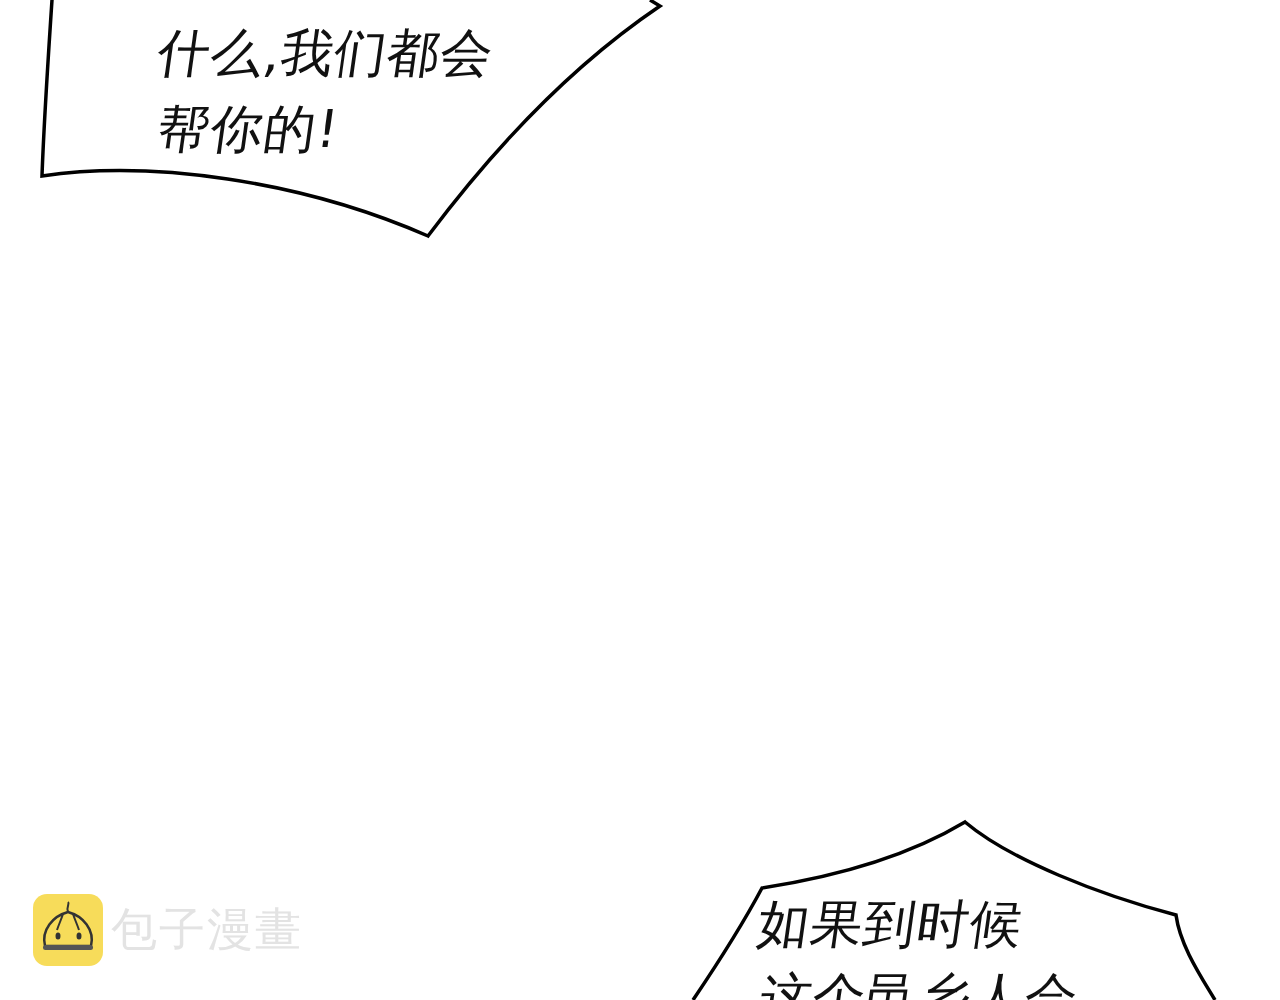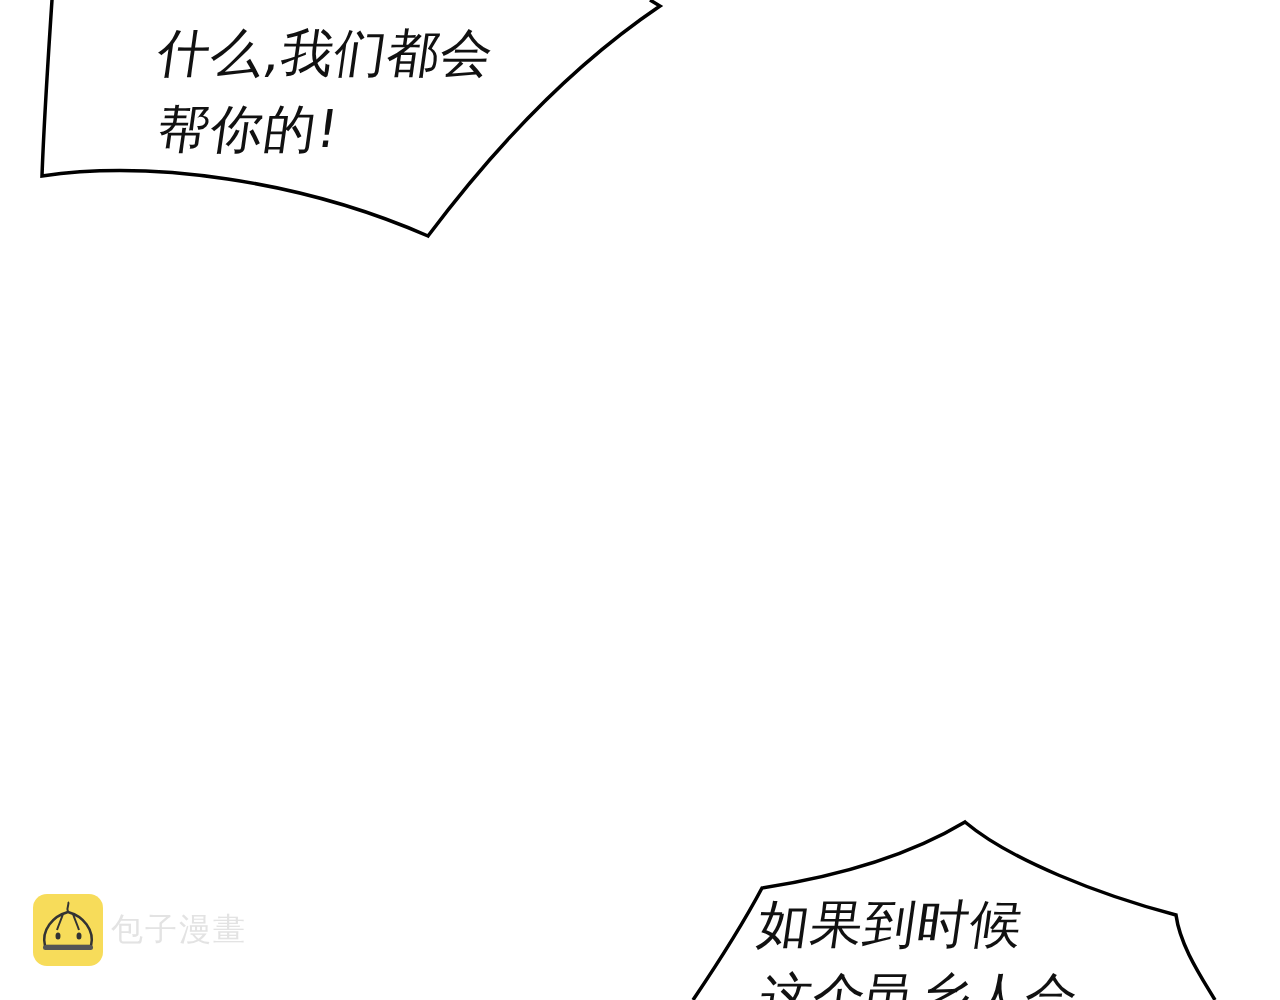--- a/index.html
+++ b/index.html
@@ -12,7 +12,7 @@
   #bot-line2 { left: 760px; top: 966px; }
   .watermark { position: absolute; left: 33px; top: 894px; display: flex; align-items: center; gap: 8px; }
   .wm-icon { width: 70px; height: 72px; background: #f7dc5a; border-radius: 14px; position: relative; }
-  .wm-text { font-size: 32px; color: #e3e3e3; letter-spacing: 2px; font-family: "DejaVu Sans", sans-serif; }
+  .wm-text { font-size: 46px; color: #e3e3e3; letter-spacing: 2px; font-family: "DejaVu Sans", sans-serif; }
 </style>
 </head>
 <body>

